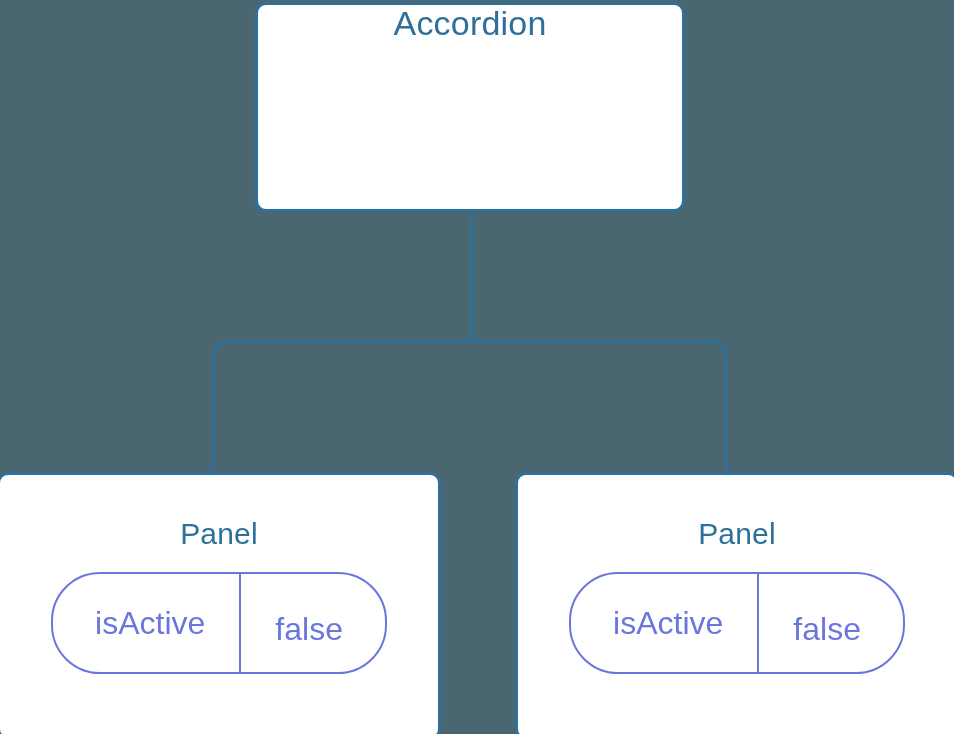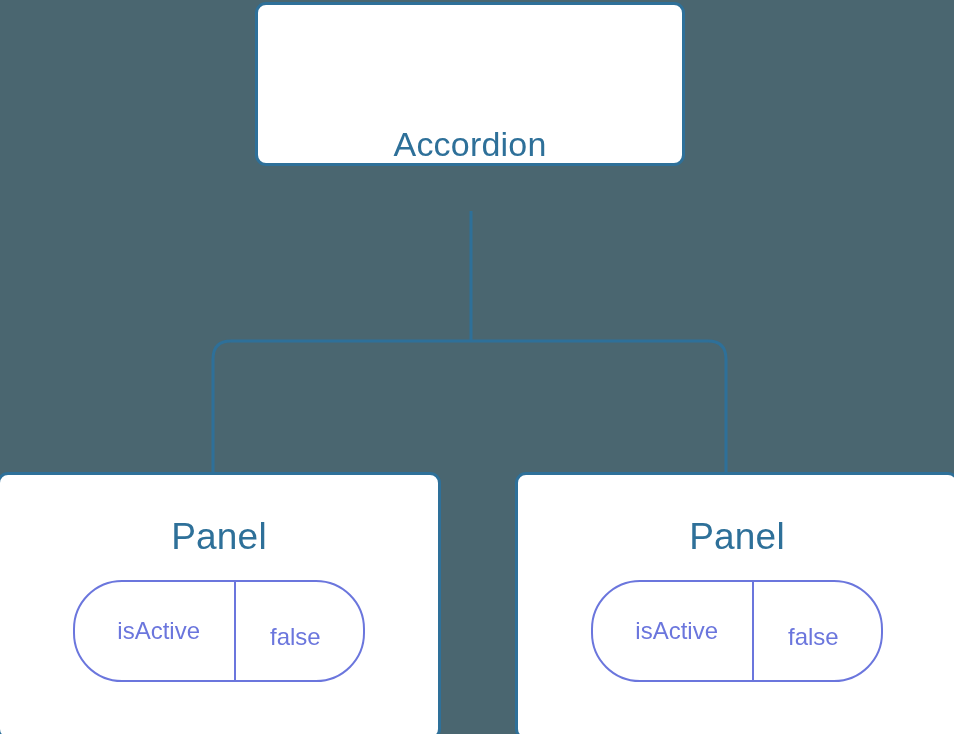--- a/index.html
+++ b/index.html
@@ -43,8 +43,8 @@
     left: 255px;
     top: 2px;
     width: 430px;
-    height: 164px;
-    justify-content: flex-end;
+    height: 210px;
+    justify-content: flex-start;
   }
 
   .node-title {

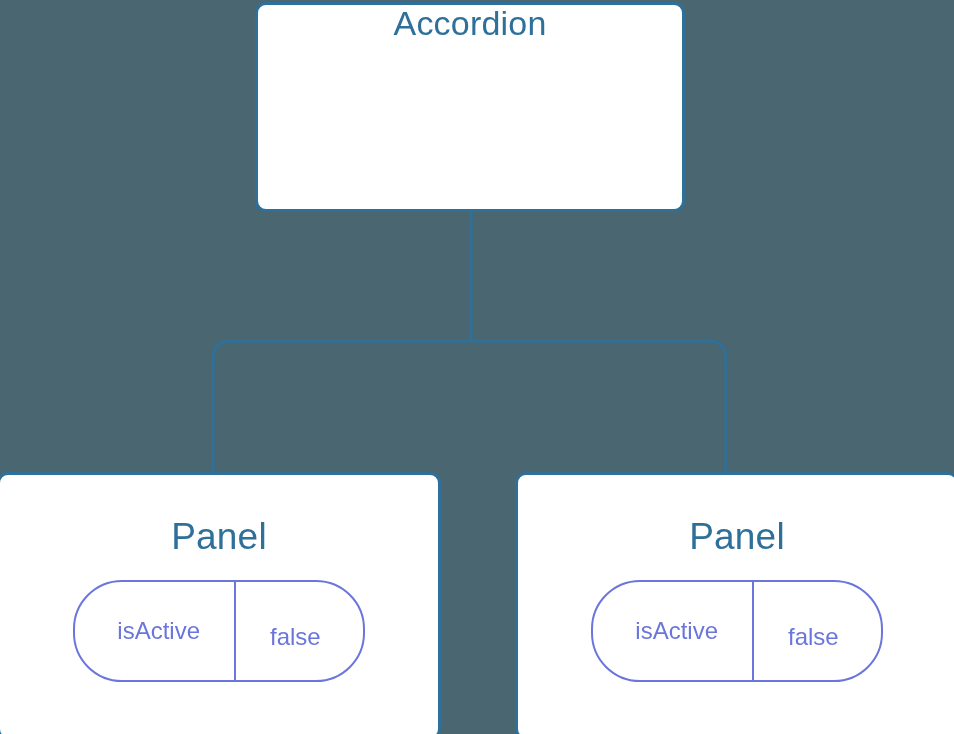--- a/index.html
+++ b/index.html
@@ -65,7 +65,7 @@
   .node-leaf.right { left: 515px; }
 
   .node-leaf .node-title {
-    font-size: 37px;
+    font-size: 30px;
   }
 
   

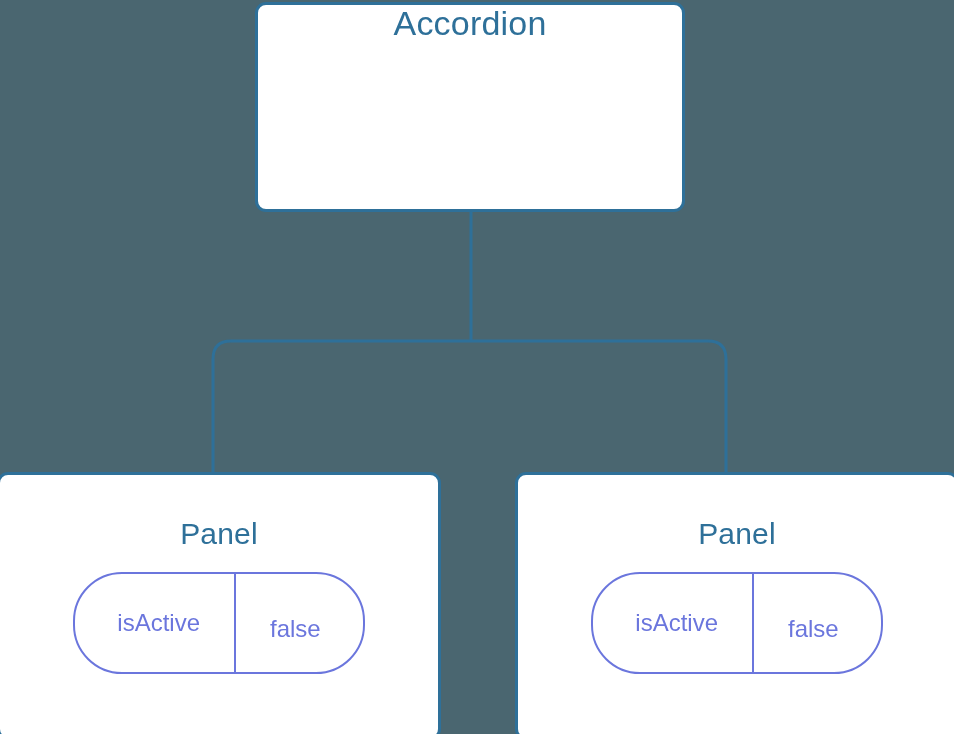--- a/index.html
+++ b/index.html
@@ -85,7 +85,7 @@
     align-items: center;
     justify-content: center;
     color: #6b76dd;
-    font-size: 24px;
+    font-size: 32px;
     line-height: 1;
     white-space: nowrap;
   }

